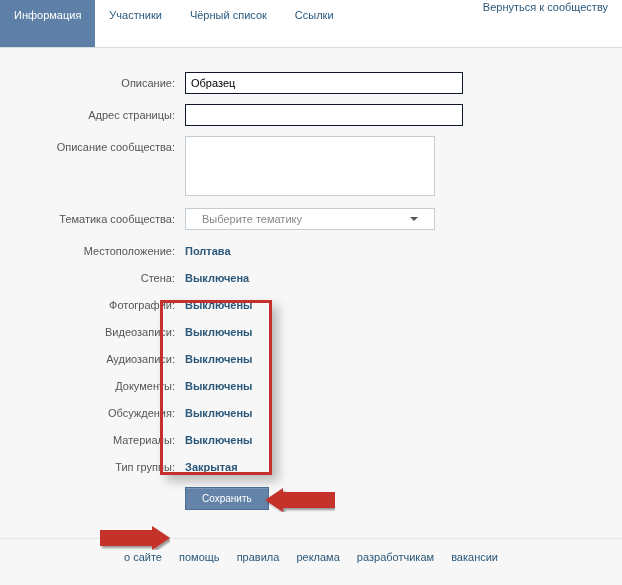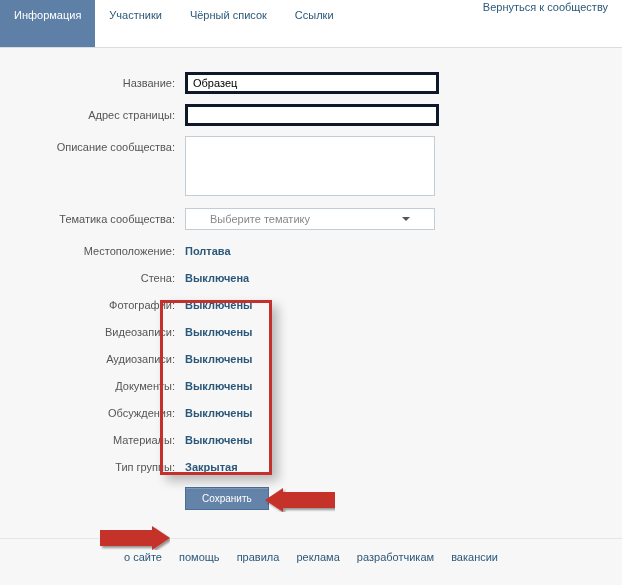--- a/index.html
+++ b/index.html
@@ -150,7 +150,7 @@
 <div class="form-area">
 
   <div class="row">
-    <div class="lbl">Название:</div>
+    <div class="lbl">Описание:</div>
     <div class="ctrl"><input type="text" value="Образец" style=""></div>
   </div>
 

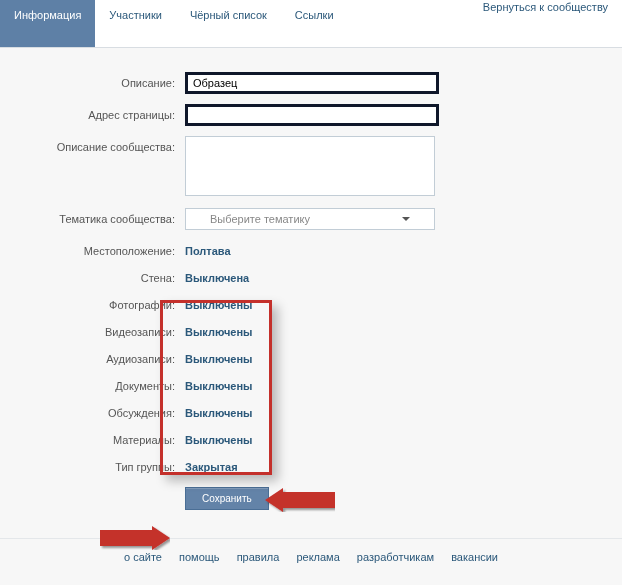--- a/index.html
+++ b/index.html
@@ -56,9 +56,9 @@
     position: relative;
   }
   input[type=text] {
-    width: 254px;
+    width: 278px;
     height: 22px;
-    border: 3px solid #0f172a;
+    border: 1px solid #0f172a;
     padding: 2px 5px;
     font-size: 11px;
     background: #fff;

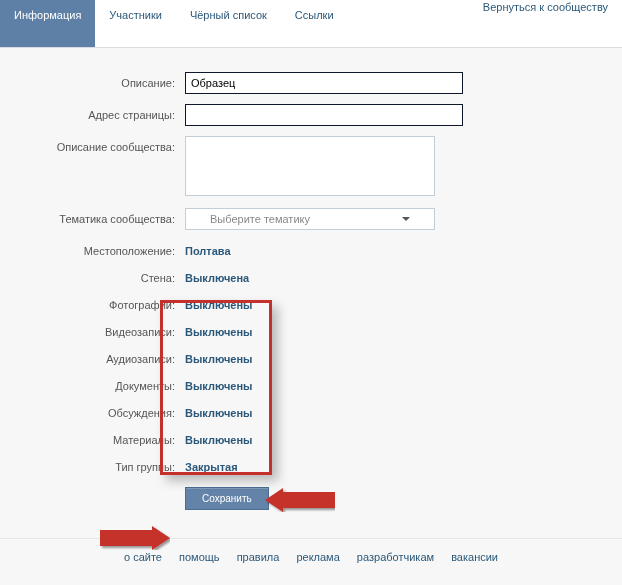--- a/index.html
+++ b/index.html
@@ -80,7 +80,7 @@
     display: flex;
     align-items: center;
     justify-content: space-between;
-    padding: 0 24px;
+    padding: 0 16px;
     cursor: pointer;
     color: #888;
   }

